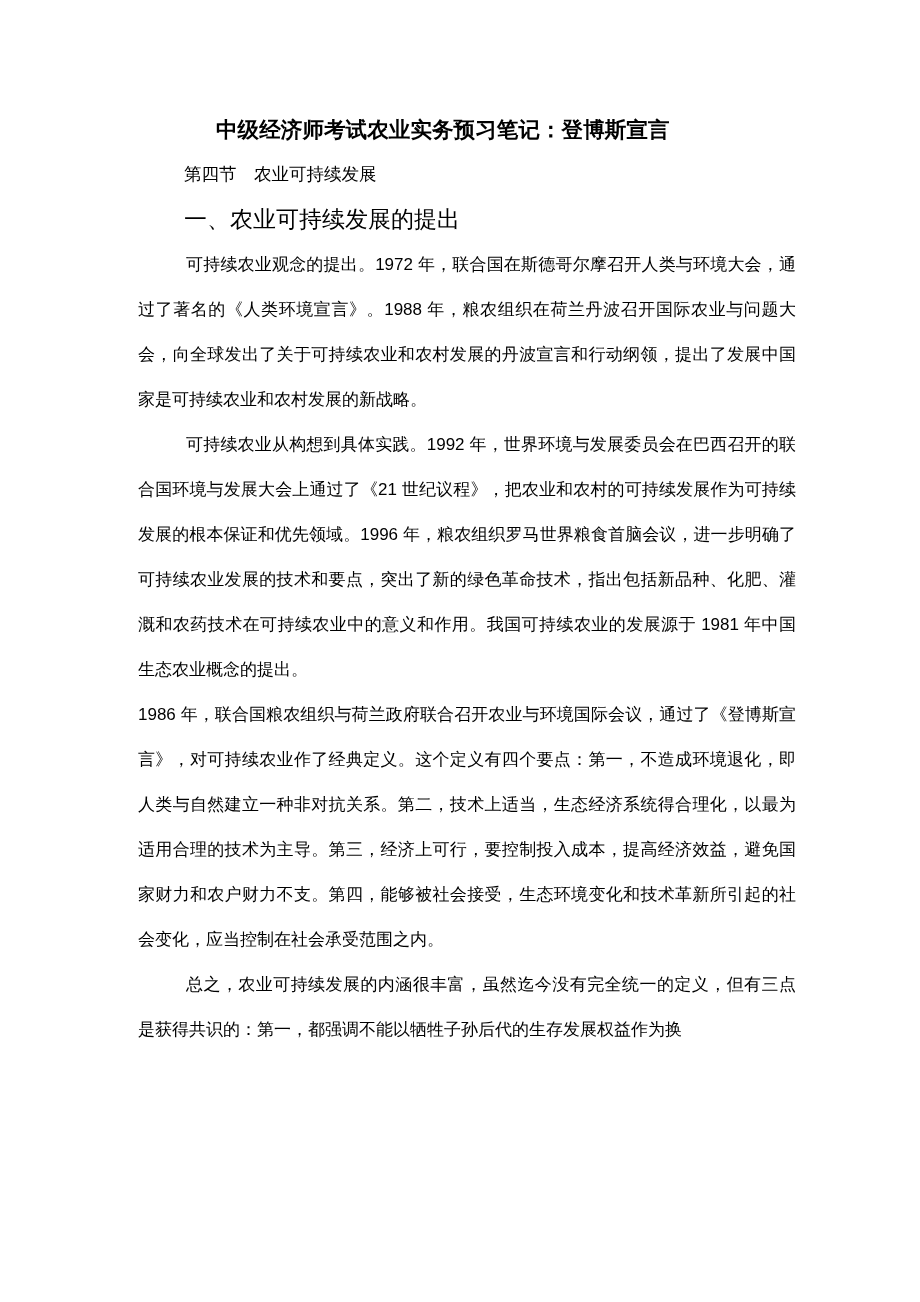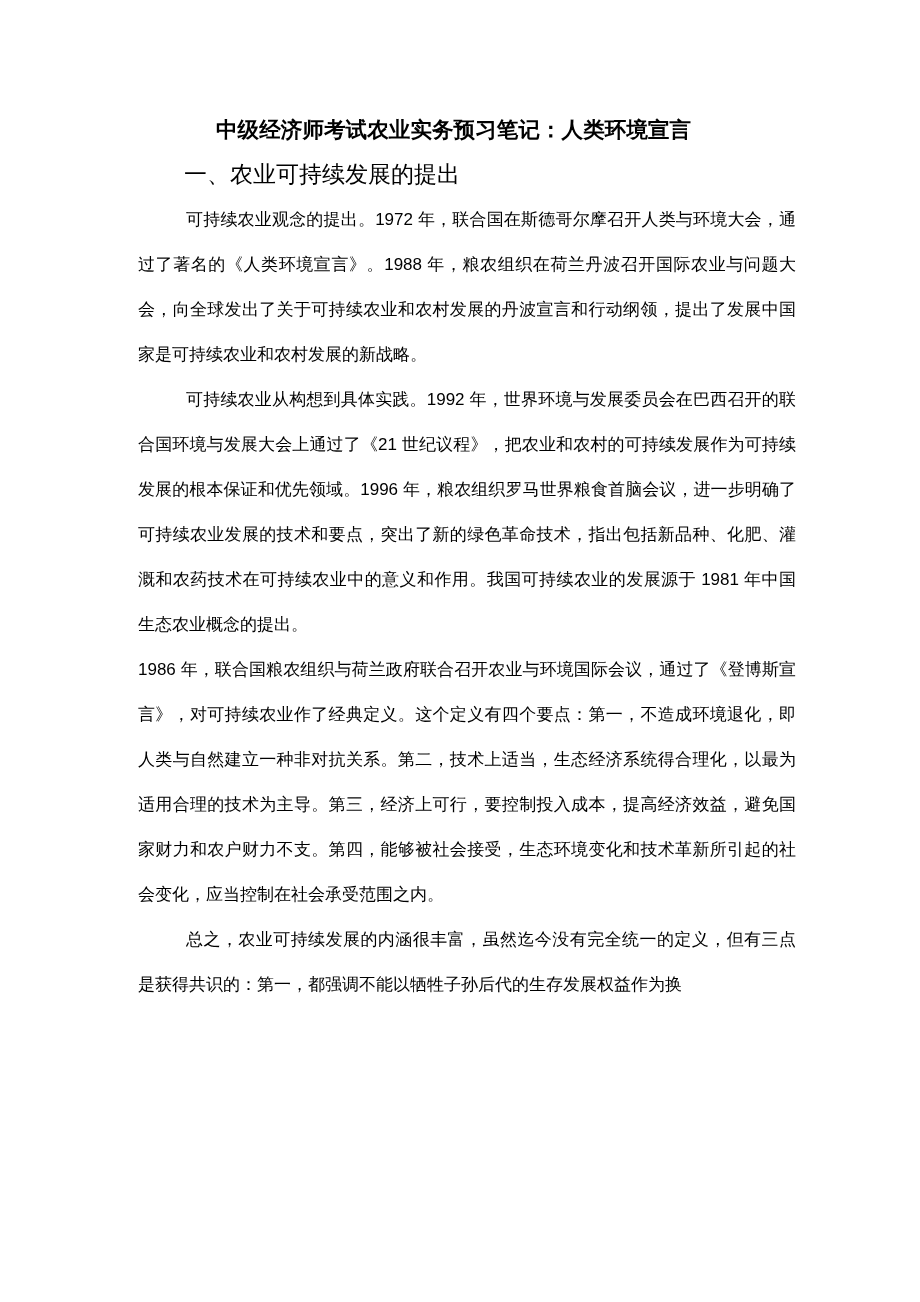--- a/index.html
+++ b/index.html
@@ -76,7 +76,7 @@
 <div class="page">
   <div class="content">
 
-    <h1 class="doc-title">中级经济师考试农业实务预习笔记：人类环境宣言</h1>
+    <h1 class="doc-title">中级经济师考试农业实务预习笔记：登博斯宣言</h1>
 
 
     <div class="sub-heading">一、农业可持续发展的提出</div>

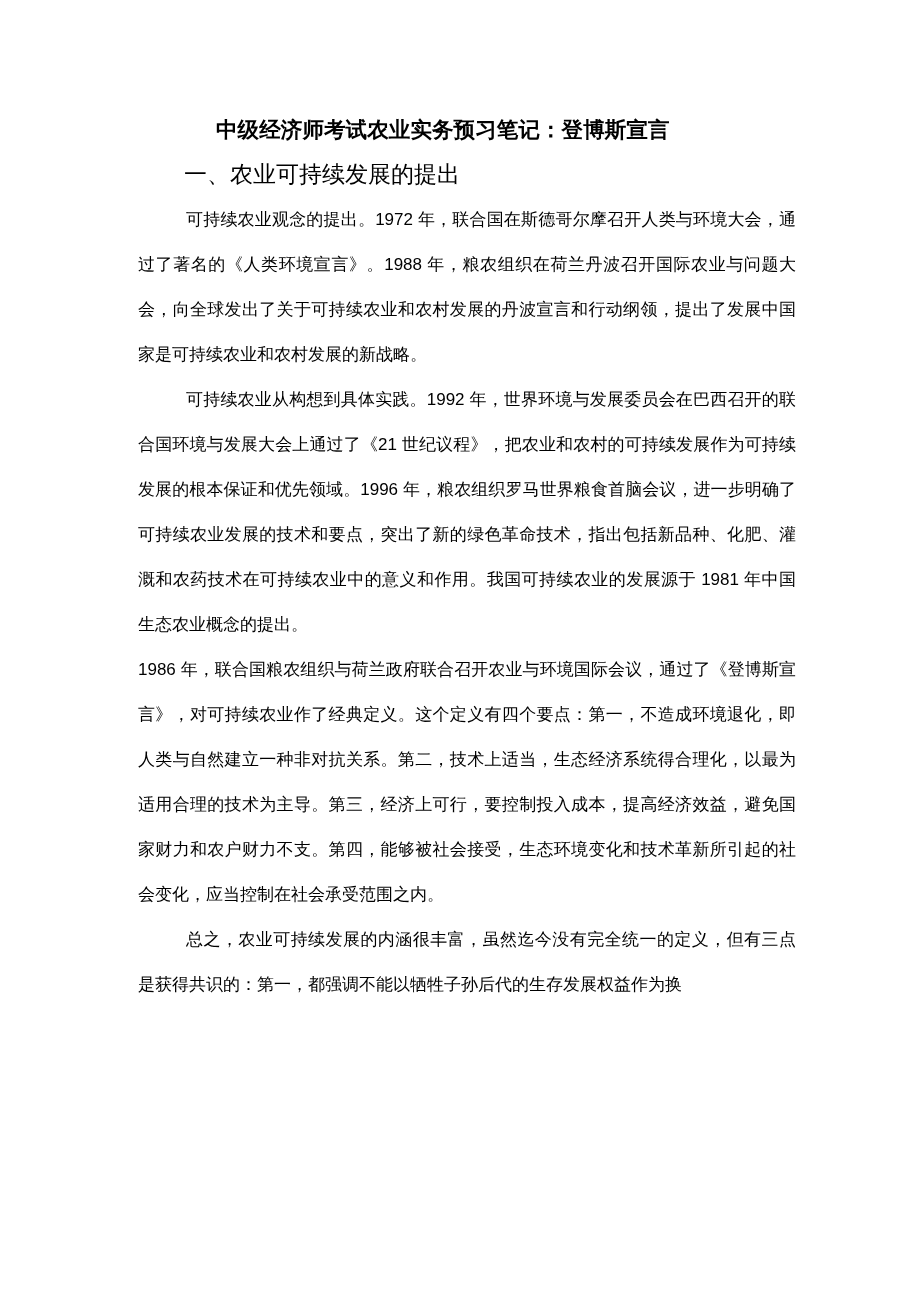--- a/index.html
+++ b/index.html
@@ -78,6 +78,7 @@
 
     <h1 class="doc-title">中级经济师考试农业实务预习笔记：登博斯宣言</h1>
 
+    <div class="section-heading">第四节　农业可持续发展</div>
 
     <div class="sub-heading">一、农业可持续发展的提出</div>
 

